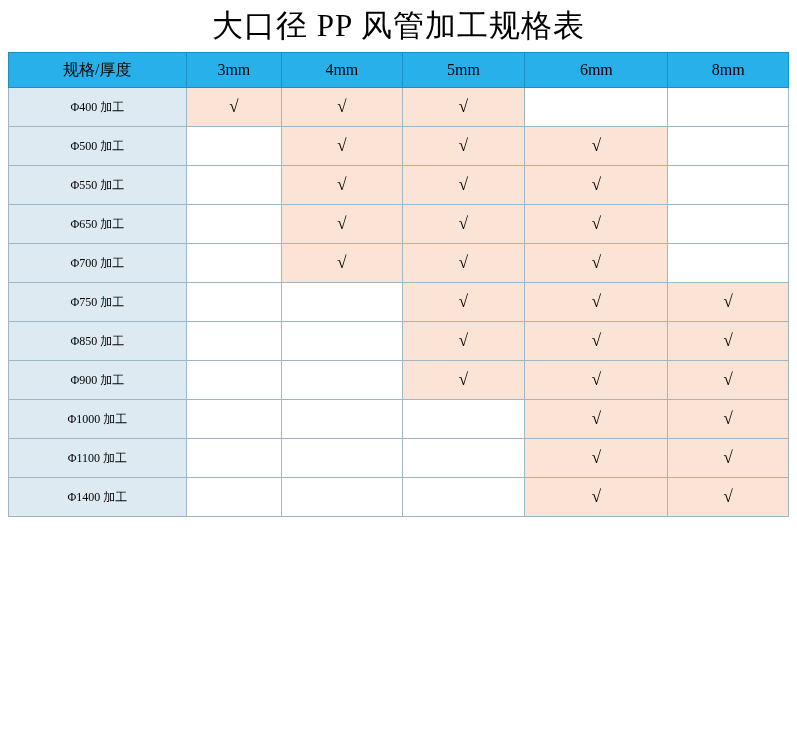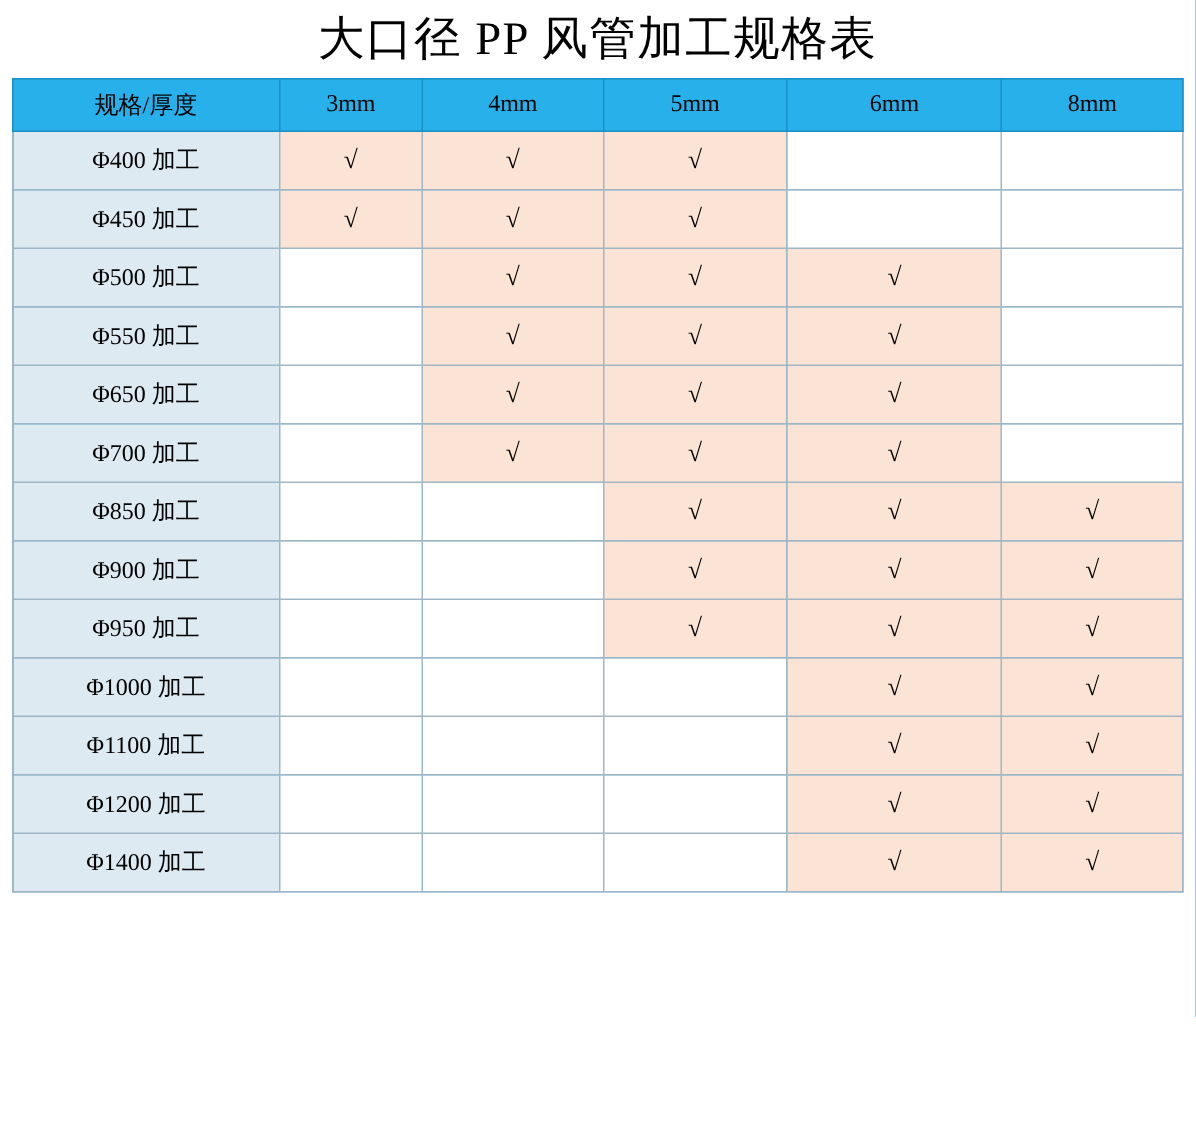--- a/index.html
+++ b/index.html
@@ -35,7 +35,7 @@
     table-layout: fixed;
     margin: 0 auto;
     width: 781px;
-    background: #0ea5e9;
+    background: #a3a3a3;
   }
   th, td {
     border: 1px solid #9fb6c4;

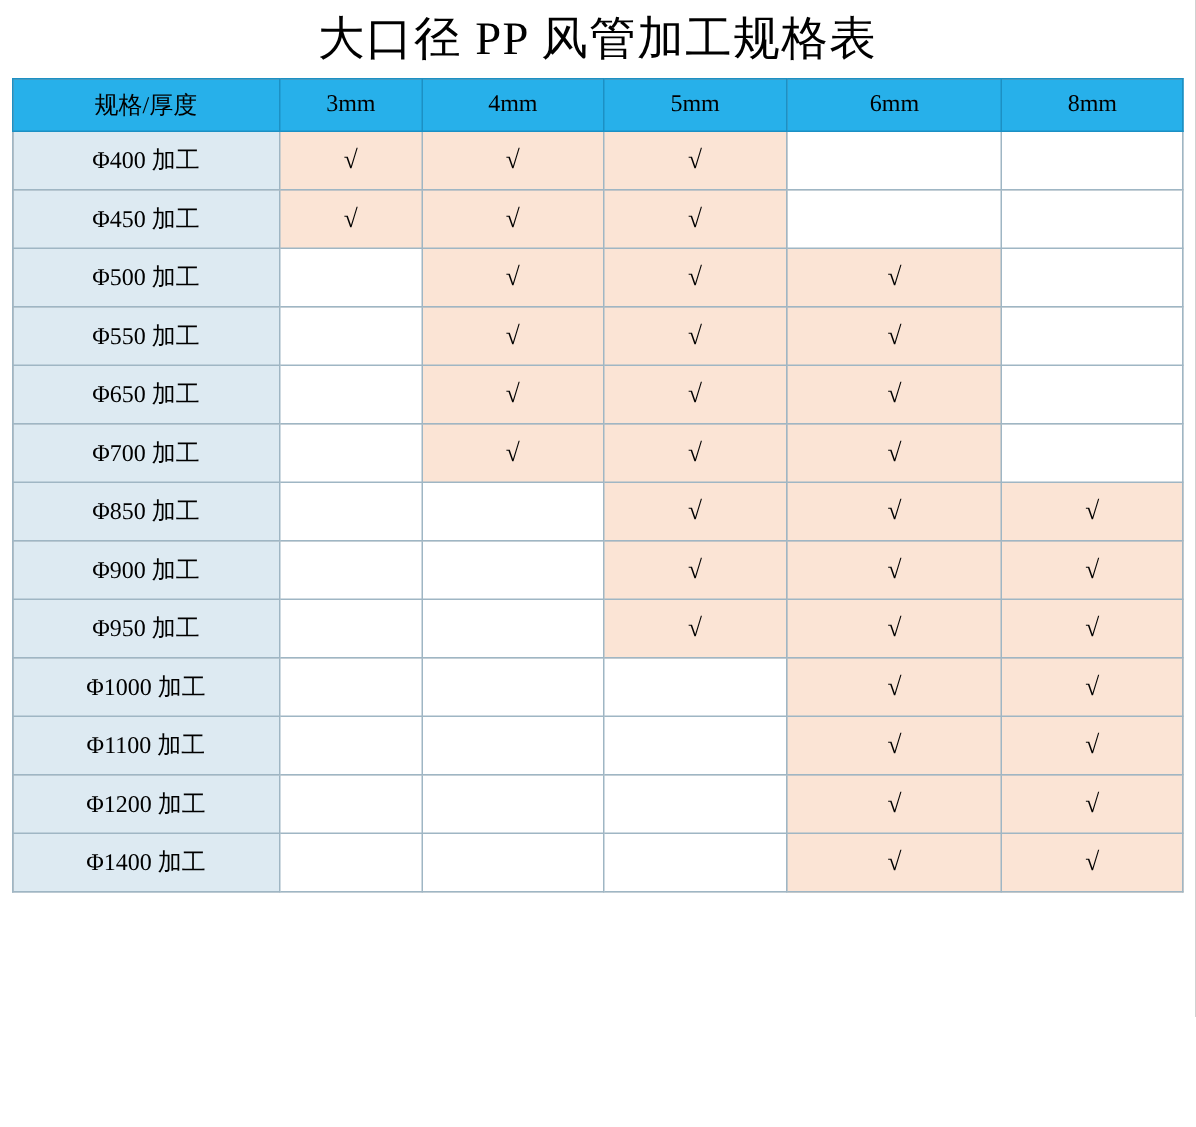--- a/index.html
+++ b/index.html
@@ -57,7 +57,7 @@
   }
   tbody td.rowhead {
     background: #ddeaf2;
-    font-size: 16px;
+    font-size: 12px;
   }
   tbody td.mark {
     background: #fbe4d5;

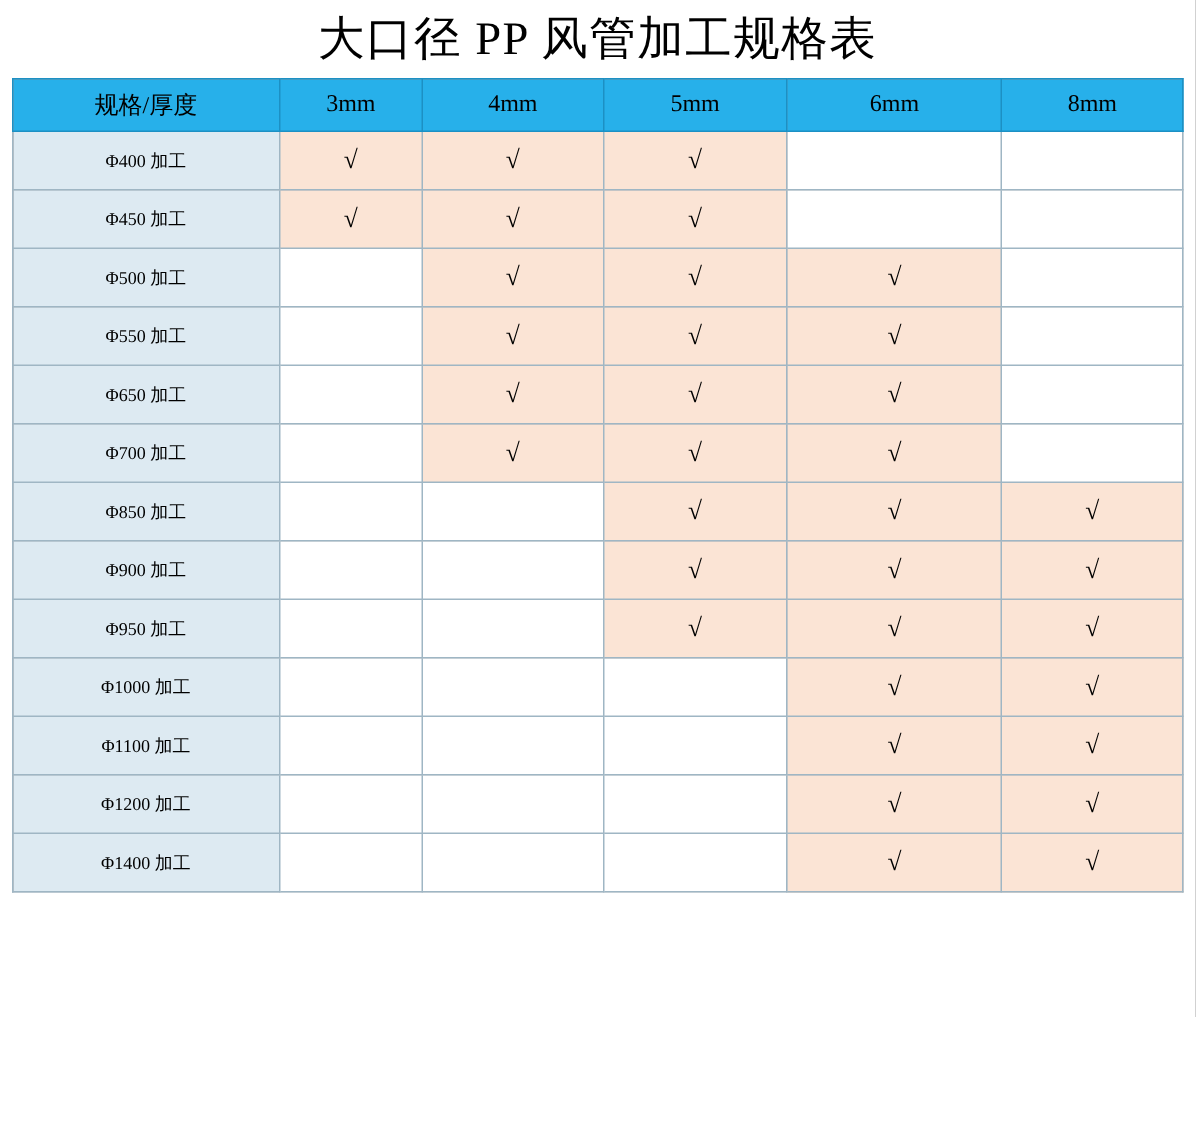--- a/index.html
+++ b/index.html
@@ -113,14 +113,6 @@
           <td class="blank"></td>
         </tr>
         <tr>
-          <td class="rowhead">Φ450 加工</td>
-          <td class="mark"><span class="check">√</span></td>
-          <td class="mark"><span class="check">√</span></td>
-          <td class="mark"><span class="check">√</span></td>
-          <td class="blank"></td>
-          <td class="blank"></td>
-        </tr>
-        <tr>
           <td class="rowhead">Φ500 加工</td>
           <td class="blank"></td>
           <td class="mark"><span class="check">√</span></td>

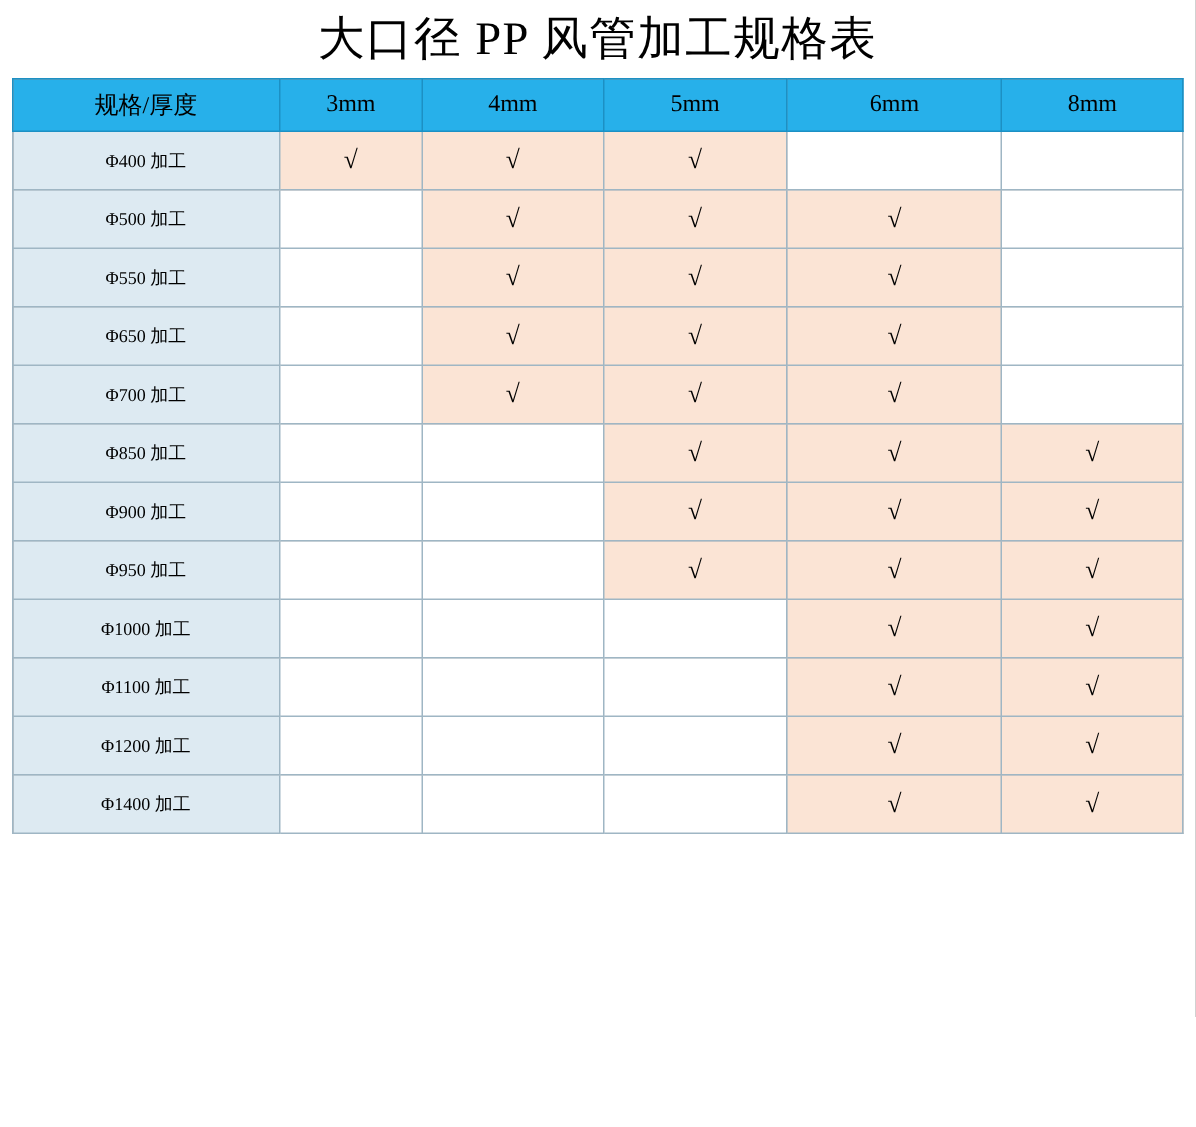--- a/index.html
+++ b/index.html
@@ -145,6 +145,14 @@
           <td class="blank"></td>
         </tr>
         <tr>
+          <td class="rowhead">Φ750 加工</td>
+          <td class="blank"></td>
+          <td class="blank"></td>
+          <td class="mark"><span class="check">√</span></td>
+          <td class="mark"><span class="check">√</span></td>
+          <td class="mark"><span class="check">√</span></td>
+        </tr>
+        <tr>
           <td class="rowhead">Φ850 加工</td>
           <td class="blank"></td>
           <td class="blank"></td>

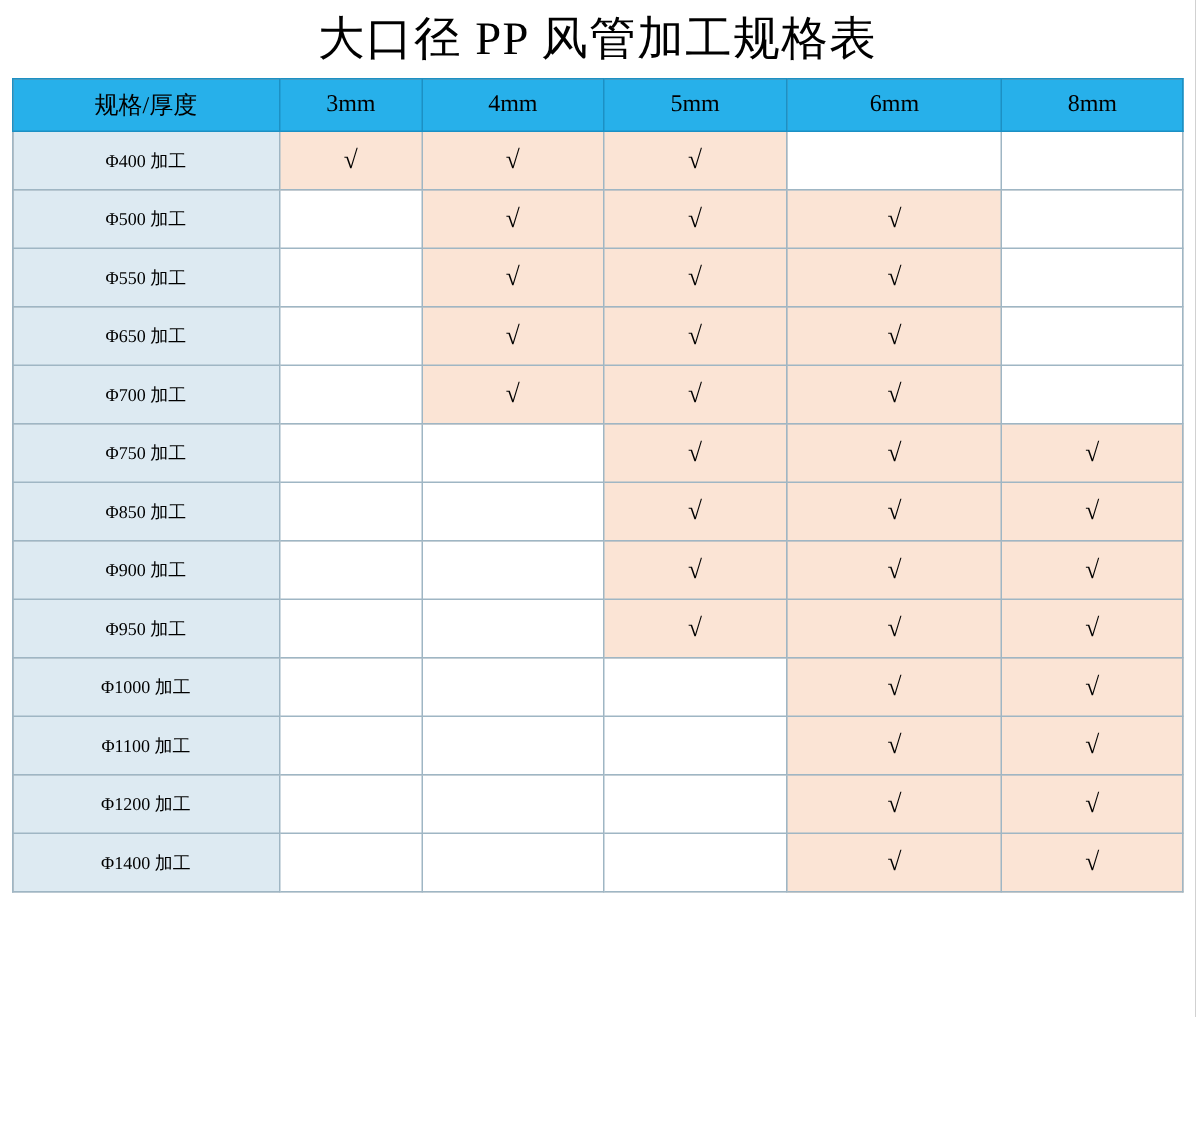--- a/index.html
+++ b/index.html
@@ -169,14 +169,6 @@
           <td class="mark"><span class="check">√</span></td>
         </tr>
         <tr>
-          <td class="rowhead">Φ950 加工</td>
-          <td class="blank"></td>
-          <td class="blank"></td>
-          <td class="mark"><span class="check">√</span></td>
-          <td class="mark"><span class="check">√</span></td>
-          <td class="mark"><span class="check">√</span></td>
-        </tr>
-        <tr>
           <td class="rowhead">Φ1000 加工</td>
           <td class="blank"></td>
           <td class="blank"></td>

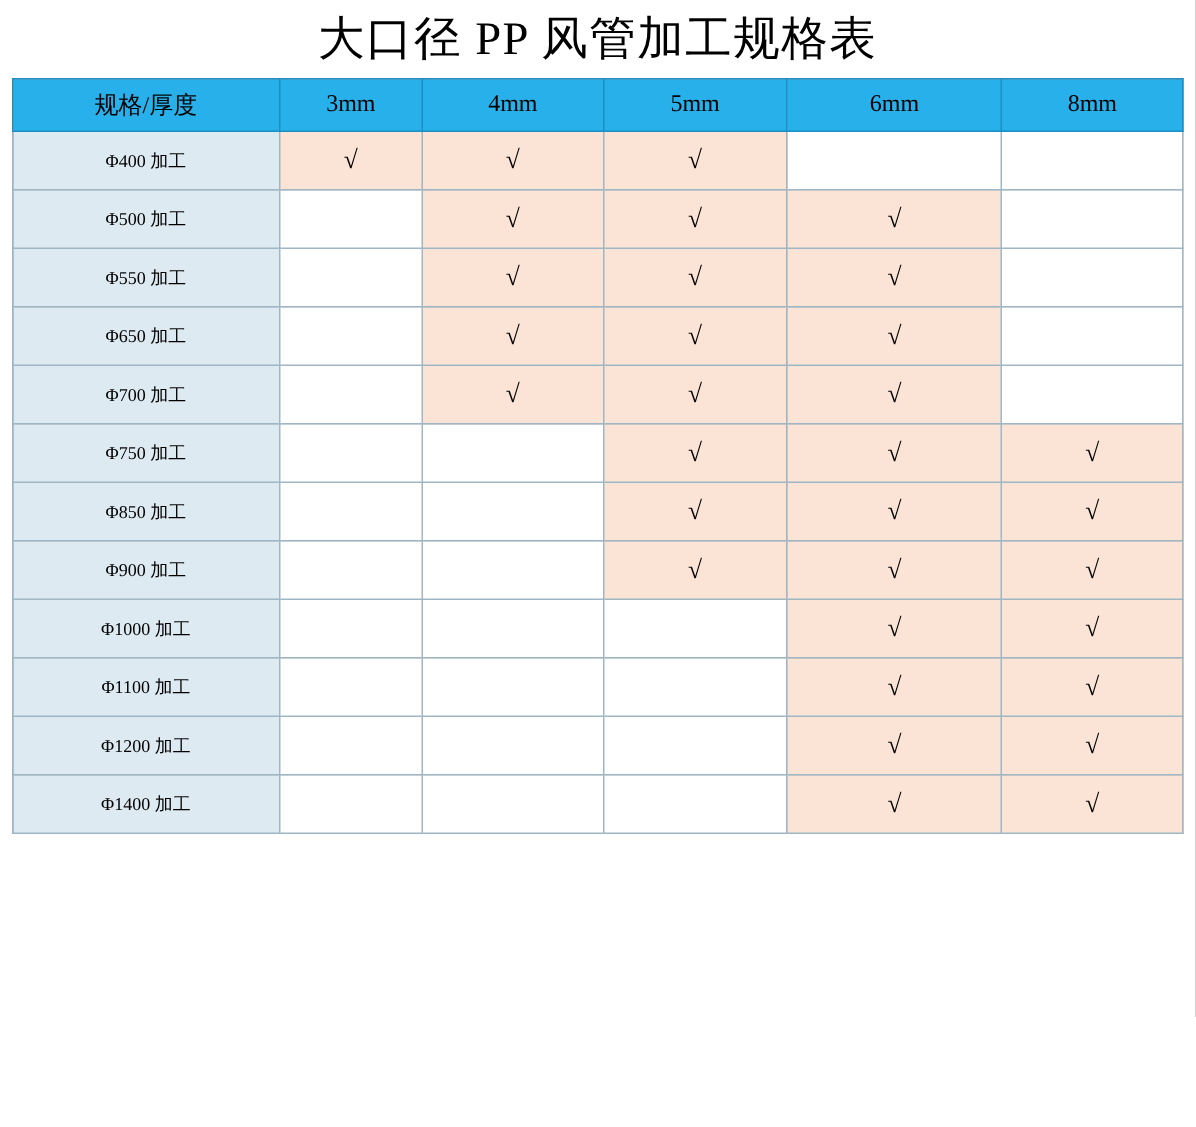--- a/index.html
+++ b/index.html
@@ -185,14 +185,6 @@
           <td class="mark"><span class="check">√</span></td>
         </tr>
         <tr>
-          <td class="rowhead">Φ1200 加工</td>
-          <td class="blank"></td>
-          <td class="blank"></td>
-          <td class="blank"></td>
-          <td class="mark"><span class="check">√</span></td>
-          <td class="mark"><span class="check">√</span></td>
-        </tr>
-        <tr>
           <td class="rowhead">Φ1400 加工</td>
           <td class="blank"></td>
           <td class="blank"></td>

